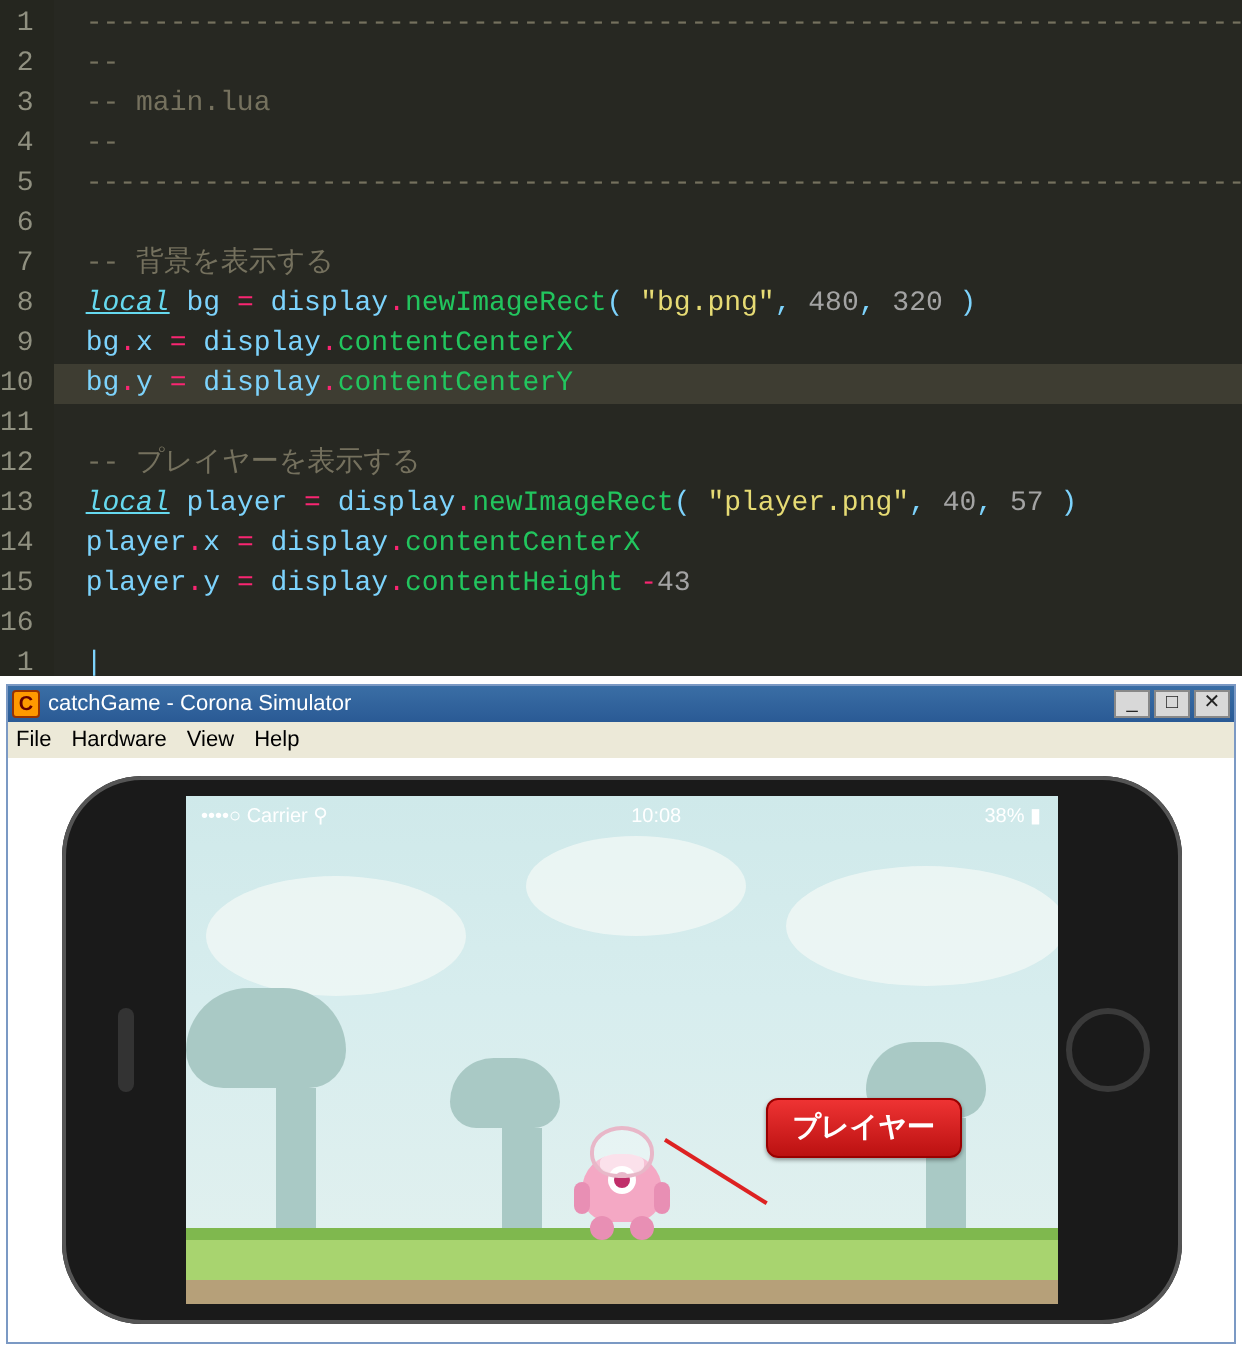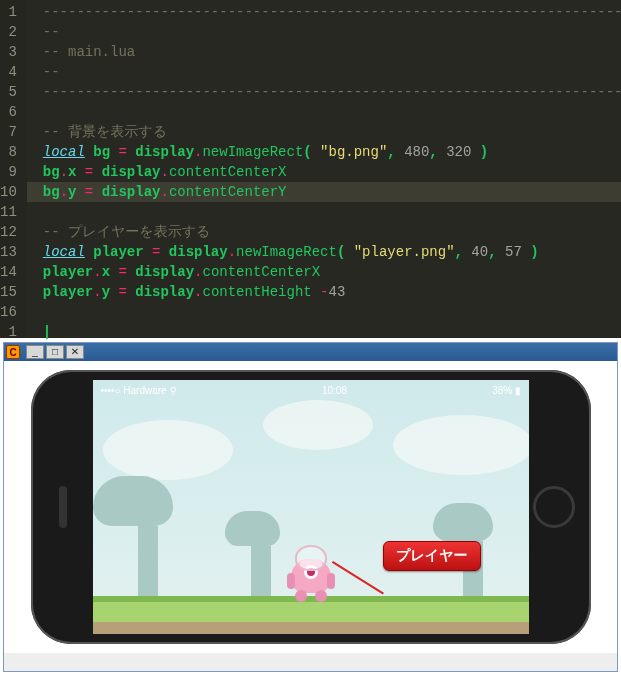--- a/index.html
+++ b/index.html
@@ -13,7 +13,7 @@
     .line.hl { background:#3e3d32; margin-left:-16px; padding-left:16px; }
     .com { color:#75715e; }
     .kw { color:#66d9ef; font-style:italic;text-decoration:underline; }
-    .id { color:#22c55e;font-weight:bold; }
+    .id { color:#7dd3fc; }
     .op { color:#f92672; }
     .prop { color:#22c55e; }
     .str { color:#e6db74; }

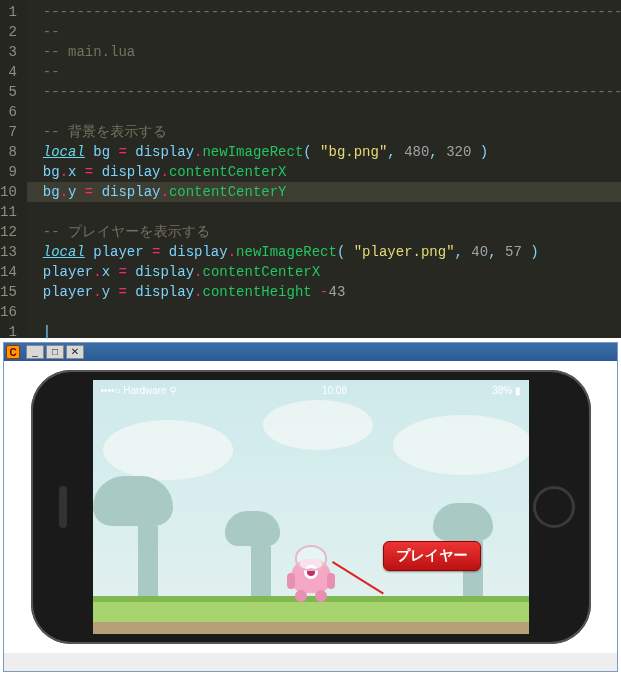--- a/index.html
+++ b/index.html
@@ -111,6 +111,7 @@
 <div class="sim">
   <div class="titlebar">
     <div class="tic">C</div>
+    <div class="ttxt">catchGame - Corona Simulator</div>
     <div class="winbtns">
       <div class="winbtn">_</div>
       <div class="winbtn">□</div>

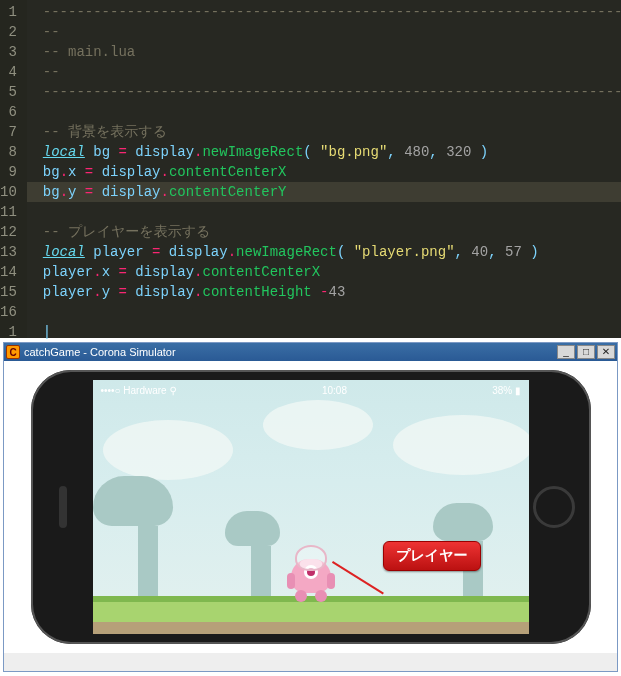--- a/index.html
+++ b/index.html
@@ -118,6 +118,12 @@
       <div class="winbtn">✕</div>
     </div>
   </div>
+  <div class="menubar">
+    <span>File</span>
+    <span>Hardware</span>
+    <span>View</span>
+    <span>Help</span>
+  </div>
   <div class="simbody">
     <div class="phone">
       <div class="homebtn"></div>

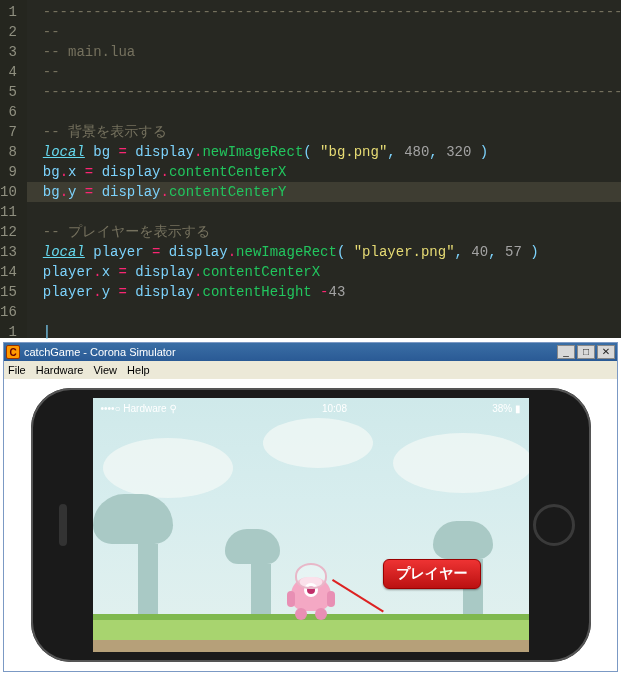--- a/index.html
+++ b/index.html
@@ -129,7 +129,7 @@
       <div class="homebtn"></div>
       <div class="screen">
         <div class="statusbar">
-          <span>••••○ Hardware ⚲</span>
+          <span>••••○ Carrier ⚲</span>
           <span>10:08</span>
           <span>38% ▮</span>
         </div>

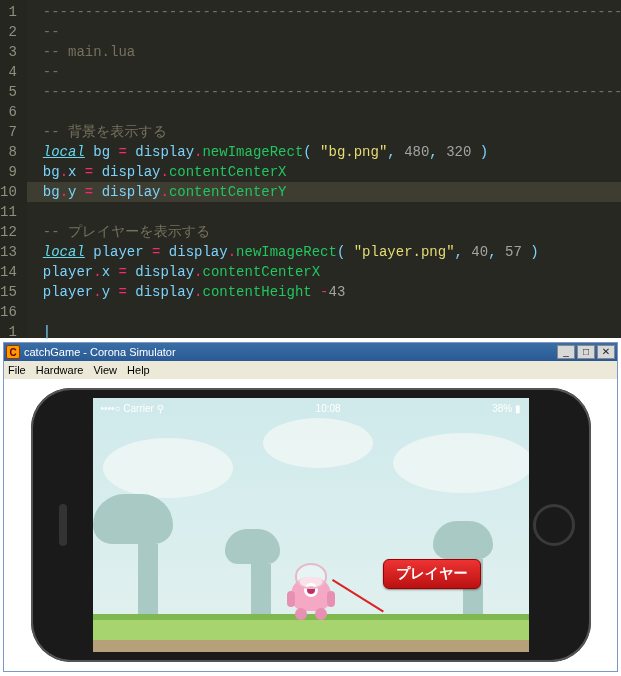--- a/index.html
+++ b/index.html
@@ -59,7 +59,7 @@
     .pleg { position:absolute; bottom:0; width:12px; height:12px; background:#e88fb4; border-radius:50%;}
     .parm { position:absolute; top:28px; width:8px; height:16px; background:#e88fb4; border-radius:6px;}
     
-    .callout { position:absolute; right:48px; top:161px; }
+    .callout { position:absolute; right:48px; top:151px; }
     .callout .bubble { background:linear-gradient(#e33,#b11); color:#fff; font-weight:bold; font-size:14px; padding:5px 12px; border-radius:6px; border:1px solid #900; box-shadow:0 1px 2px rgba(0,0,0,.4);}
     .callout .ptr { position:absolute; left:-50px; top:20px; width:56px; height:36px; }
     .callout .ptr::after{ content:""; position:absolute; left:0; top:0; width:60px; height:2px; background:#d22; transform:rotate(32deg); transform-origin:left top;}

